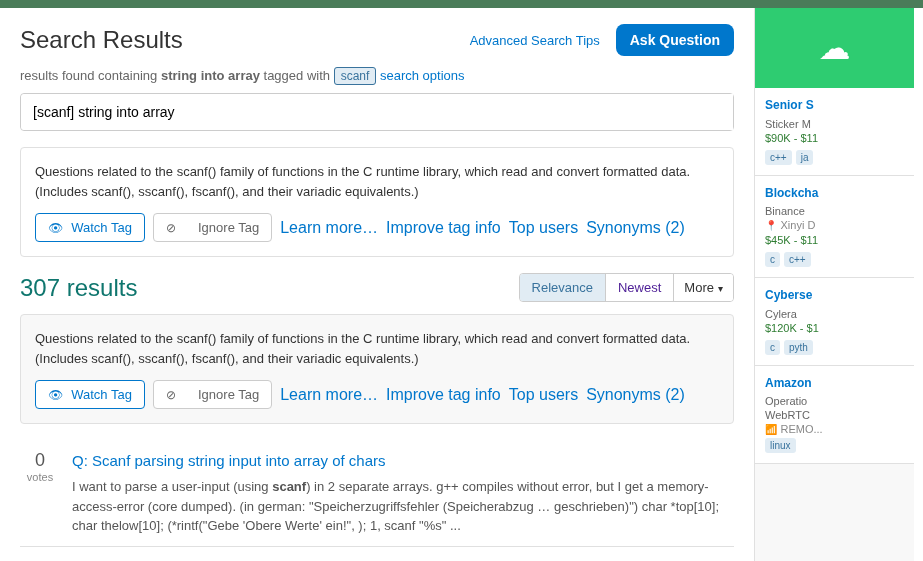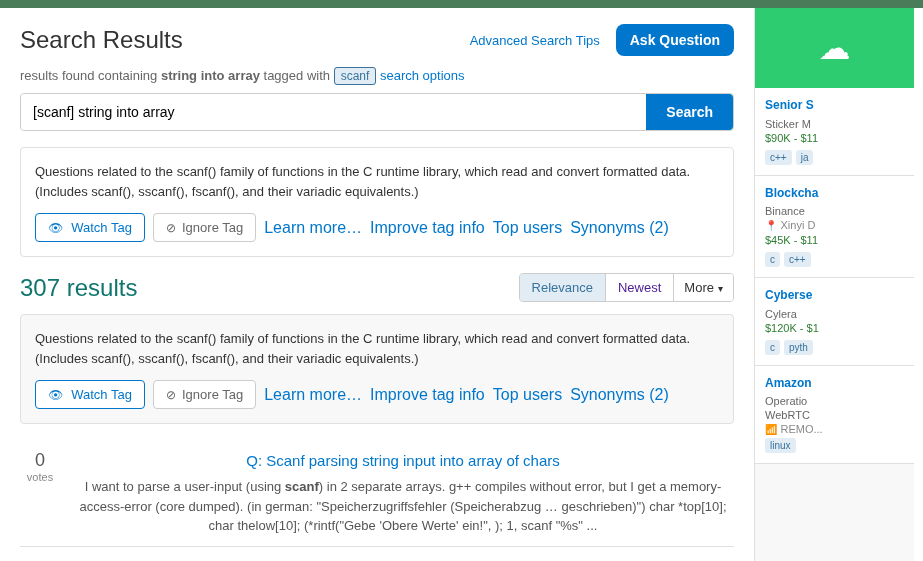--- a/index.html
+++ b/index.html
@@ -404,7 +404,6 @@
 
     <div class="search-bar">
       <input class="search-input" type="text" value="[scanf] string into array" style="">
-      <button class="search-btn">Search</button>
     </div>
 
     <div class="tag-info-box">

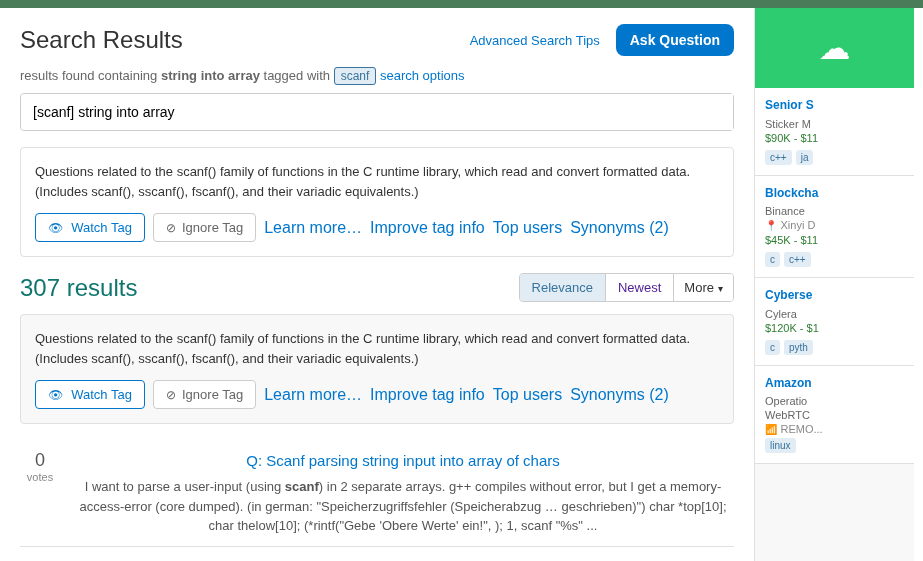--- a/index.html
+++ b/index.html
@@ -166,7 +166,7 @@
     .ignore-tag-btn {
       display: flex;
       align-items: center;
-      gap: 6px;
+      gap: 22px;
       background: #fff;
       color: #666;
       border: 1px solid #ccc;

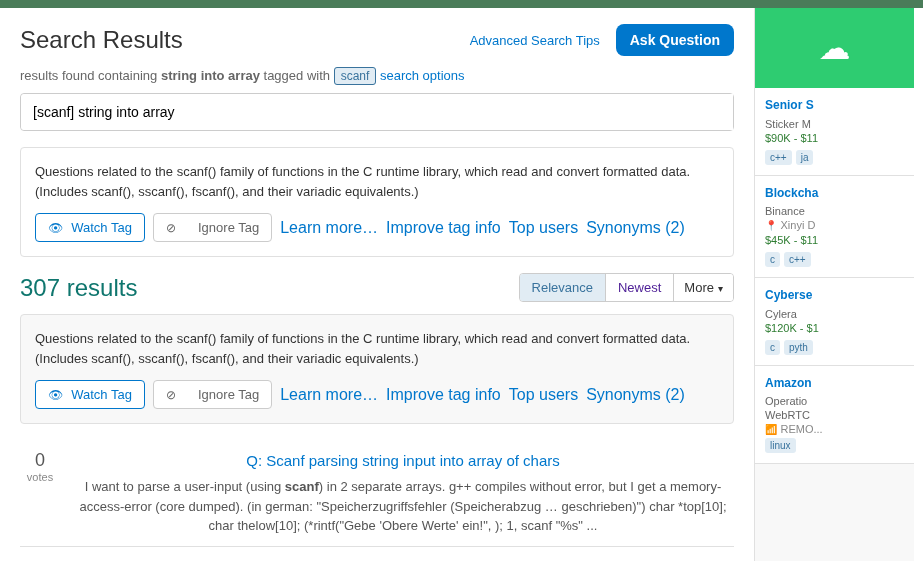--- a/index.html
+++ b/index.html
@@ -268,7 +268,6 @@
 
     .question-body {
       flex: 1;
-      text-align: center;
     }
 
     .question-title {

